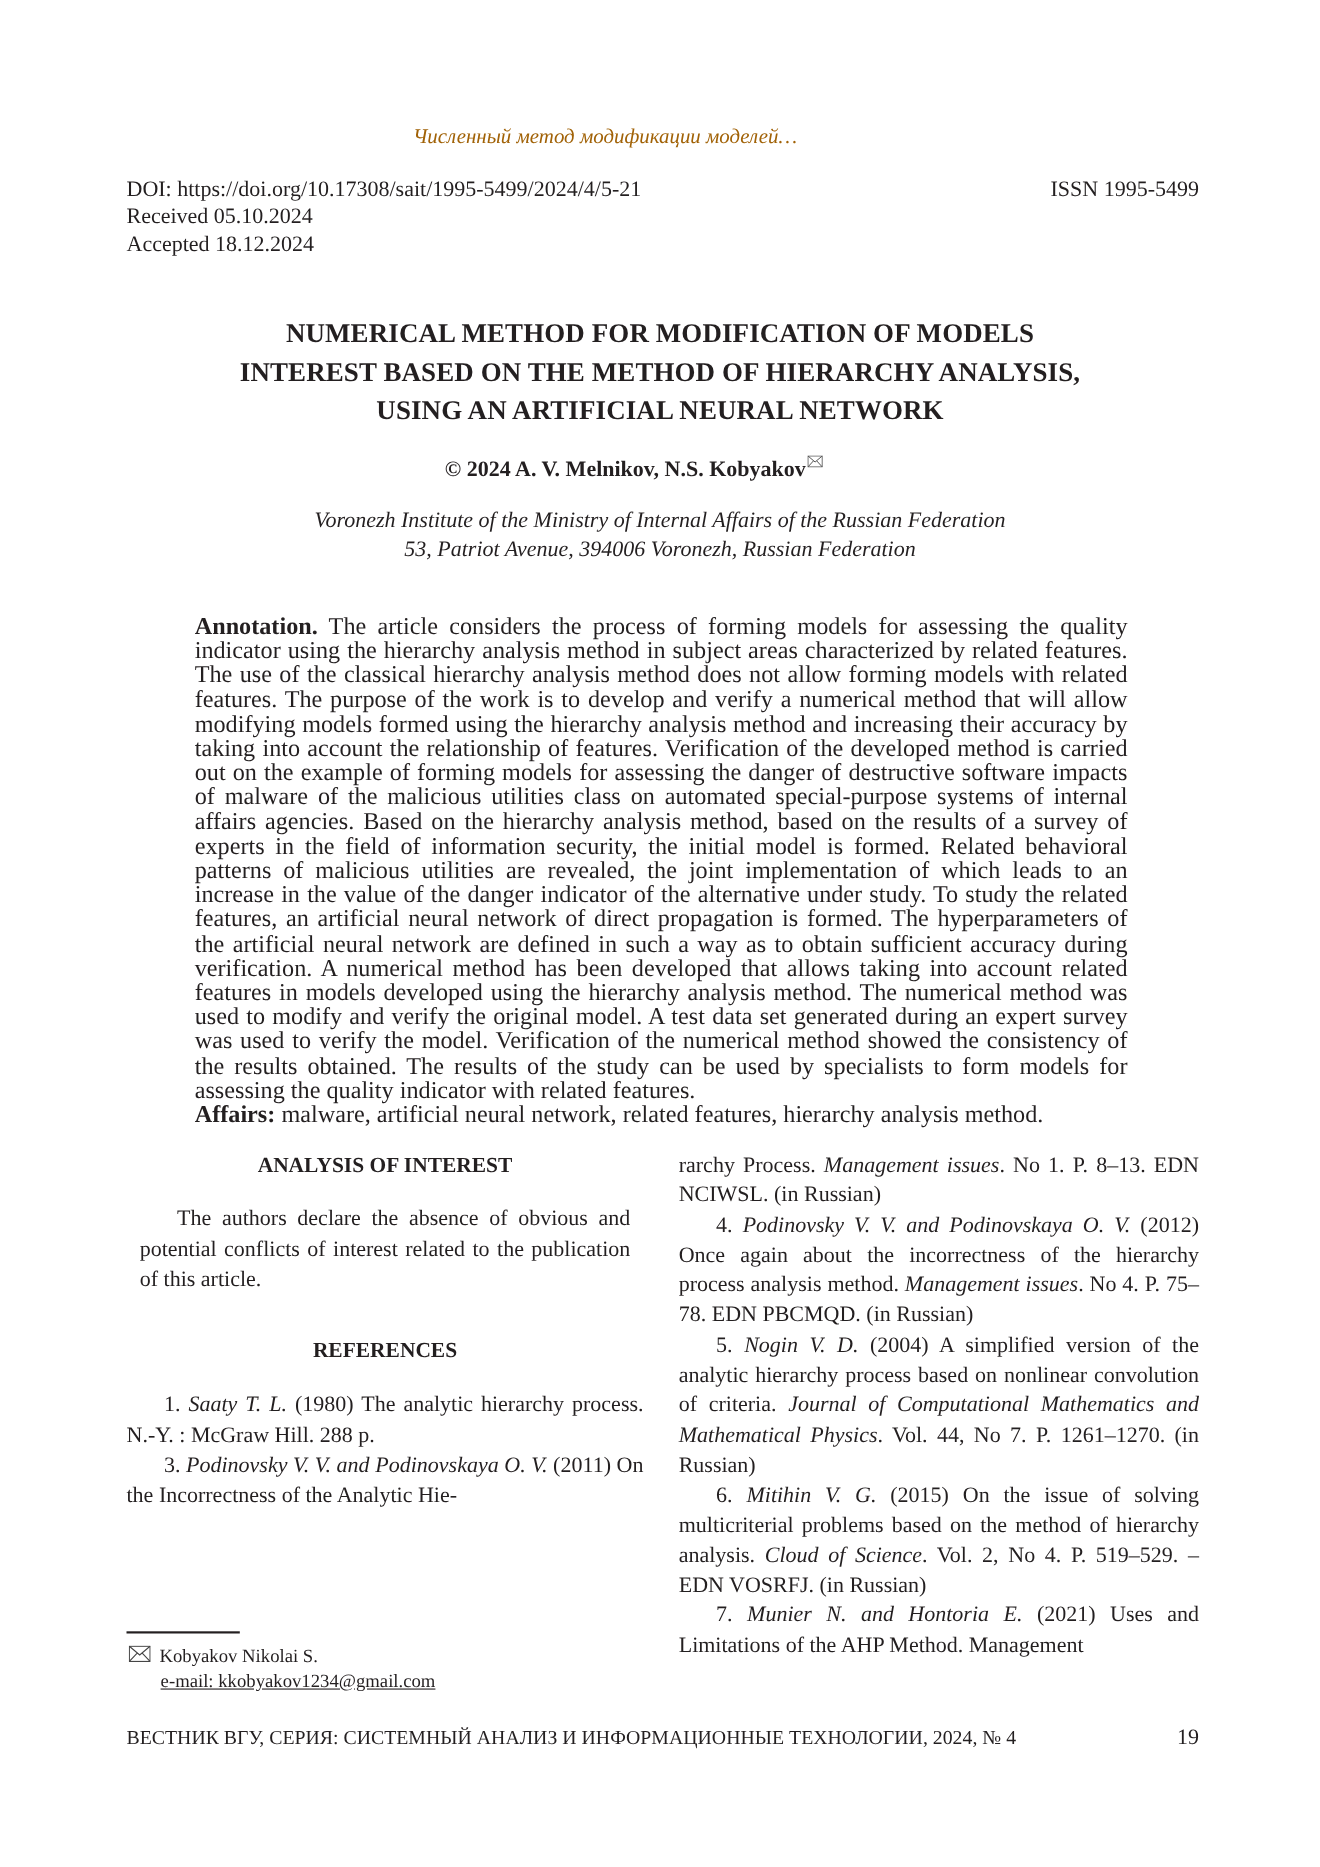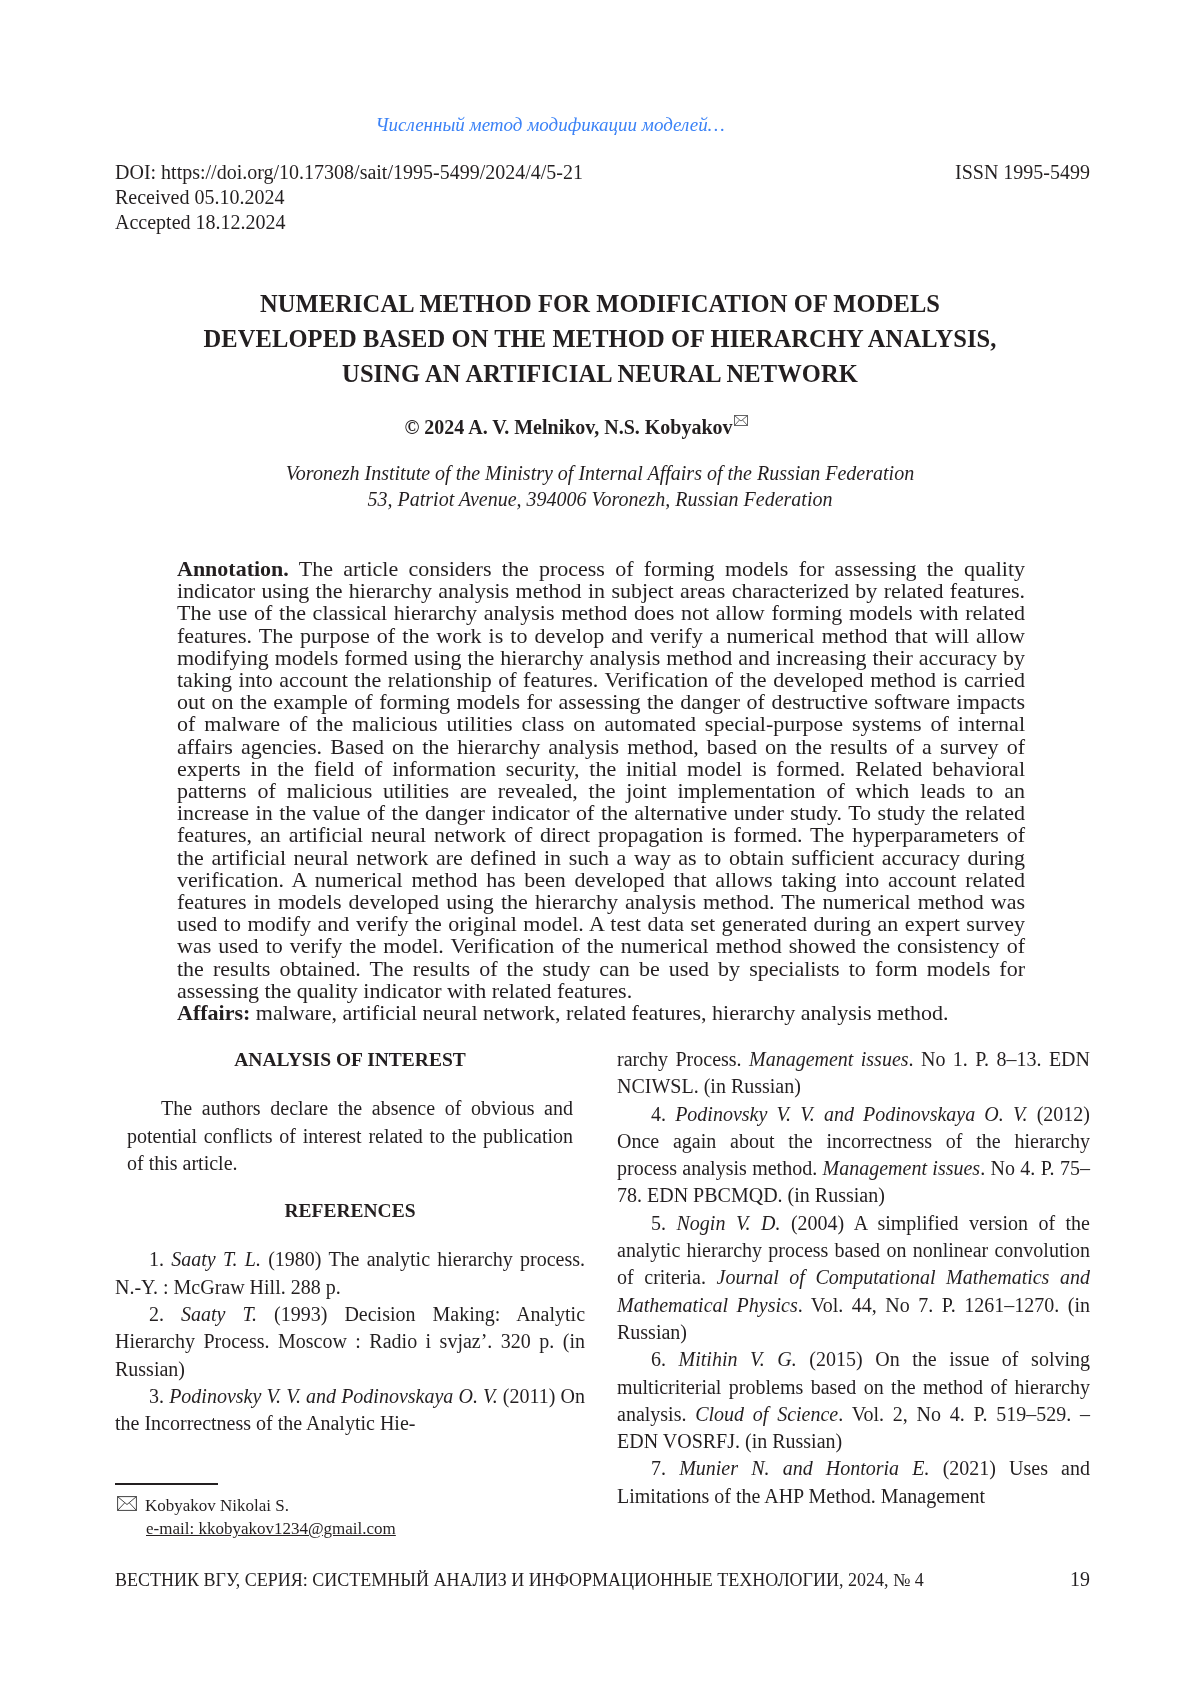--- a/index.html
+++ b/index.html
@@ -9,7 +9,7 @@
   }
   .running-head {
     position: absolute; top: 114px; left: 0; width: 1100px; text-align: center;
-    font-style: italic; font-size: 19px; color: #3b82f6;
+    font-style: italic; font-size: 19px; color: #a16207;
   }
   .meta {
     position: absolute; top: 160px; left: 115px; width: 975px;

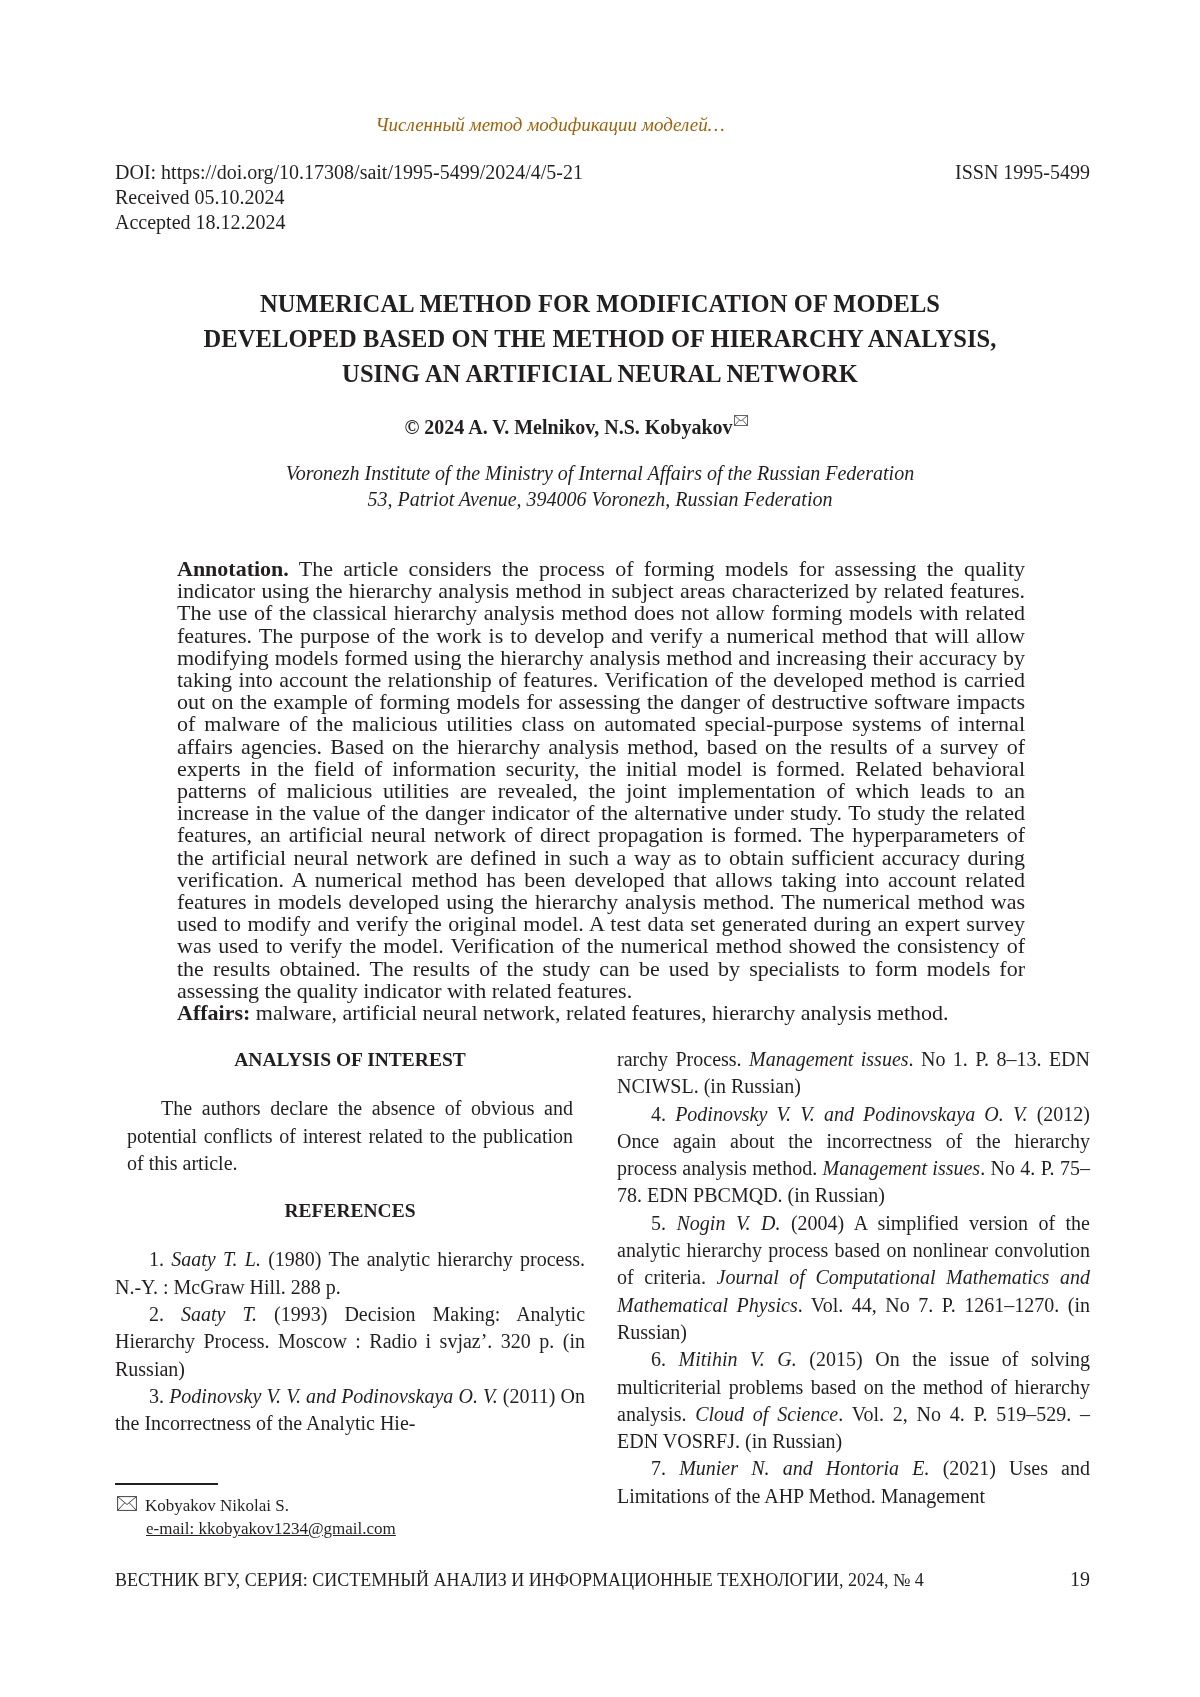--- a/index.html
+++ b/index.html
@@ -80,7 +80,7 @@
 
 <div class="title">
   <div>NUMERICAL METHOD FOR MODIFICATION OF MODELS</div>
-  <div>DEVELOPED BASED ON THE METHOD OF HIERARCHY ANALYSIS,</div>
+  <div>INTEREST BASED ON THE METHOD OF HIERARCHY ANALYSIS,</div>
   <div>USING AN ARTIFICIAL NEURAL NETWORK</div>
 </div>
 

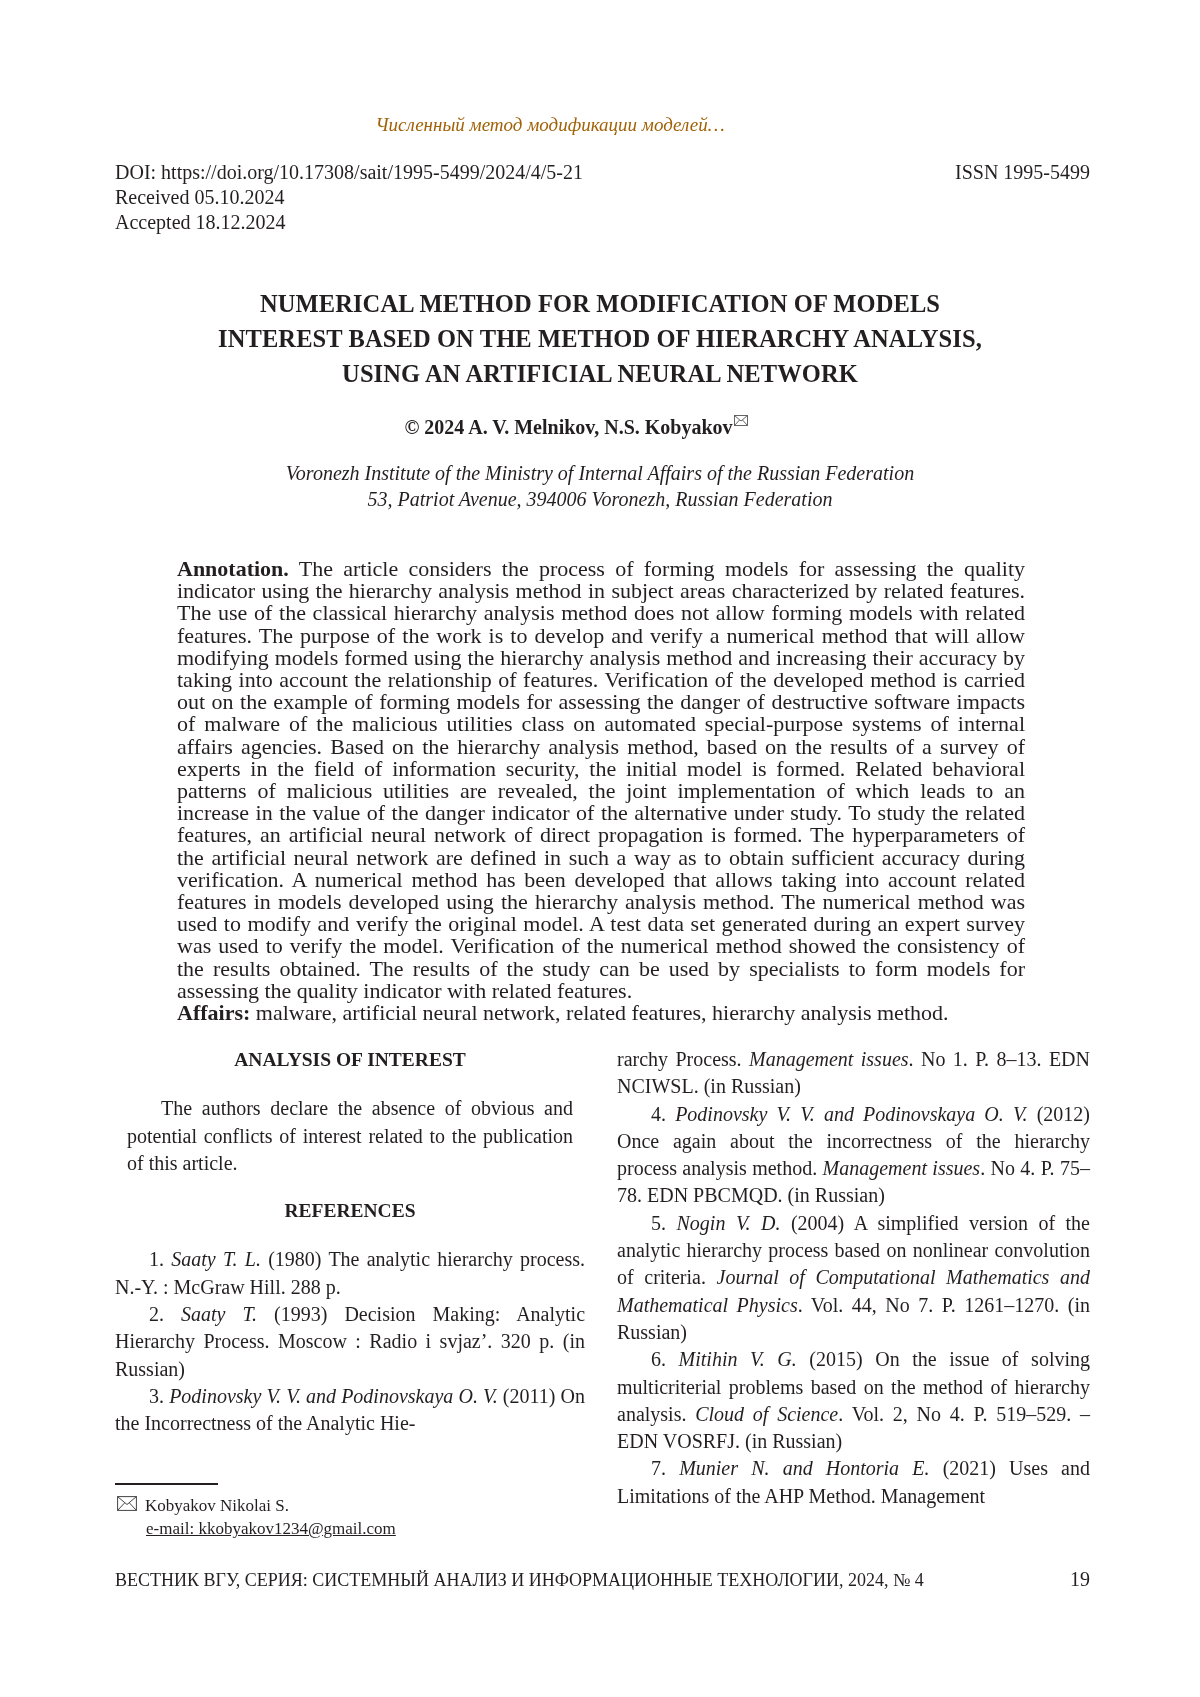--- a/index.html
+++ b/index.html
@@ -46,7 +46,7 @@
     text-align: center; font-weight: bold; font-size: 19.5px; margin: 0;
   }
   .section-heading.coi { margin-bottom: 22px; }
-  .section-heading.refs { margin-top: 20px; margin-bottom: 22px; }
+  .section-heading.refs { margin-top: 38px; margin-bottom: 22px; }
   p.body-para { margin: 12px; text-indent: 34px; text-align: justify; }
   .ref { margin: 0; text-indent: 34px; text-align: justify; }
   .ref.cont { text-indent: 0; }

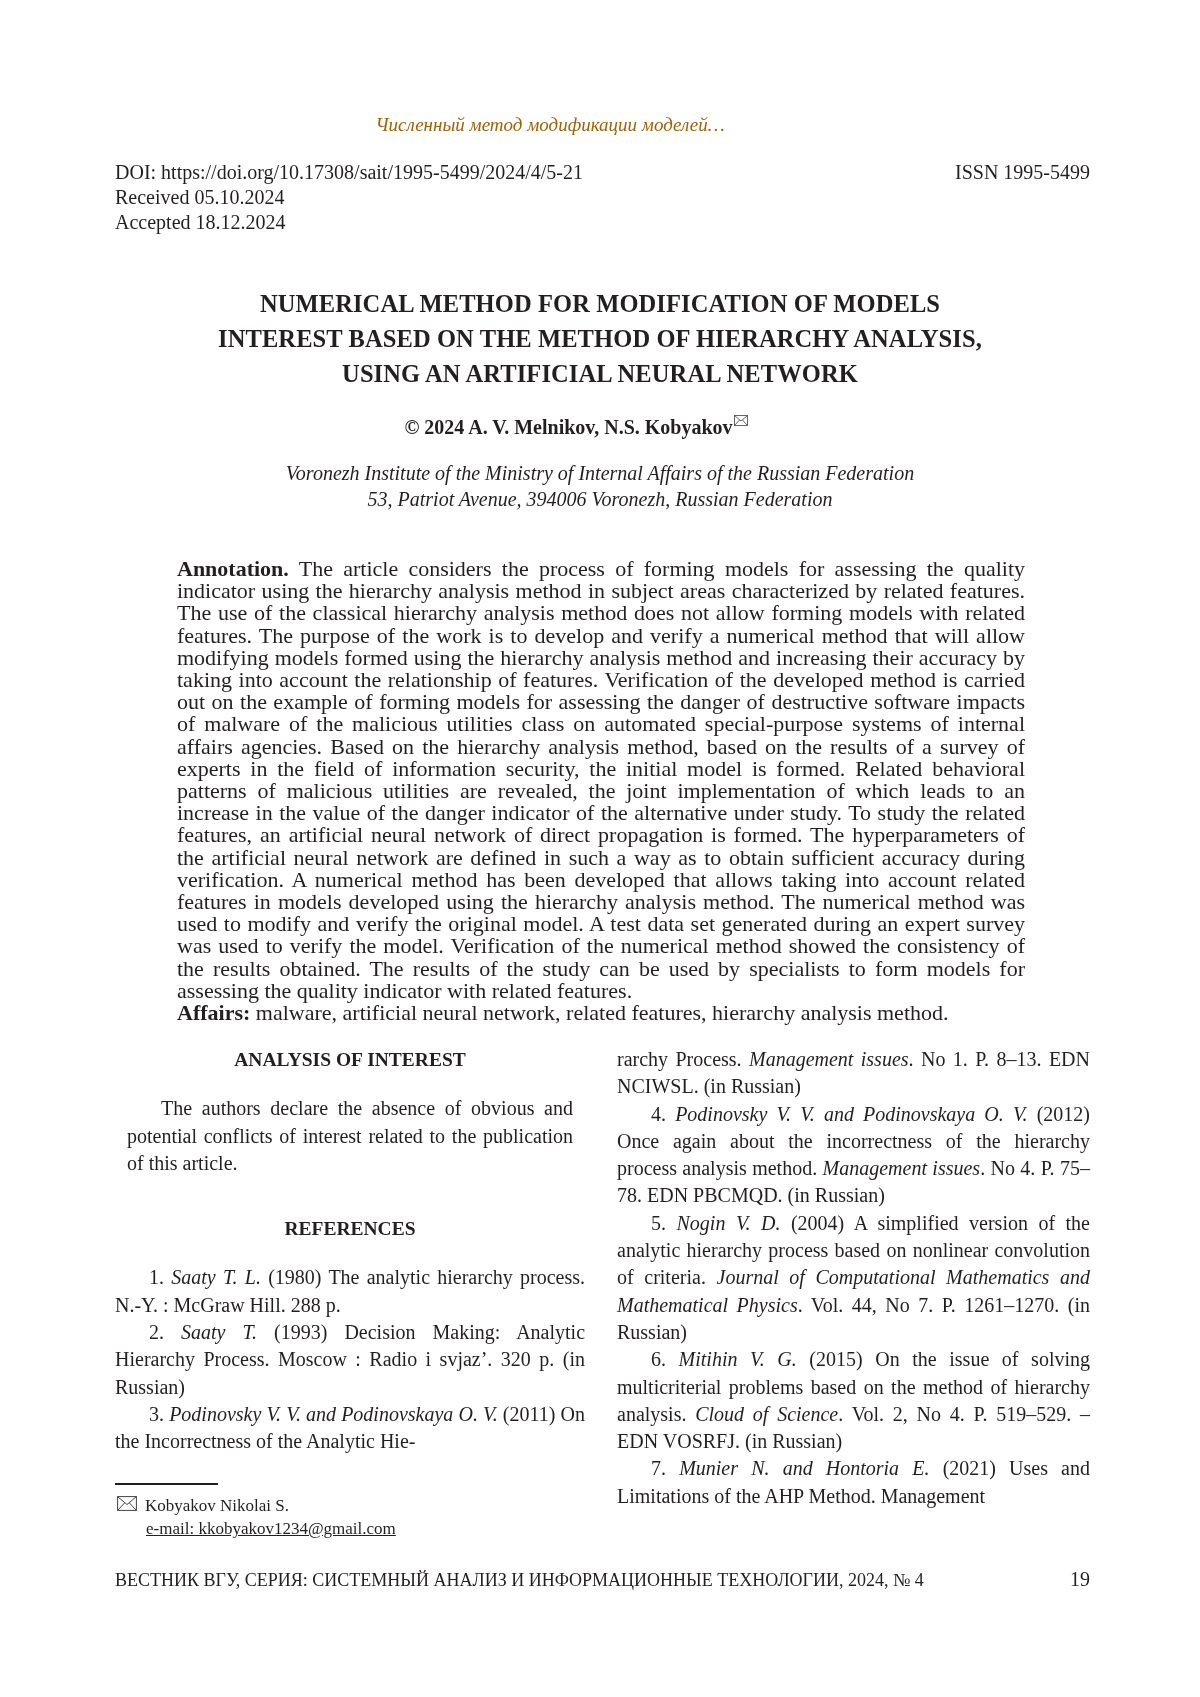--- a/index.html
+++ b/index.html
@@ -106,7 +106,6 @@
   <p class="body-para">The authors declare the absence of obvious and potential conflicts of interest related to the publication of this article.</p>
   <h3 class="section-heading refs">REFERENCES</h3>
   <p class="ref"><span>1. </span><i>Saaty T. L.</i><span> (1980) The analytic hierarchy process. N.-Y. : McGraw Hill. 288 p.</span></p>
-  <p class="ref"><span>2. </span><i>Saaty T.</i><span> (1993) Decision Making: Analytic Hierarchy Process. Moscow : Radio i svjaz’. 320 p. (in Russian)</span></p>
   <p class="ref"><span>3. </span><i>Podinovsky V. V. and Podinovskaya O. V.</i><span> (2011) On the Incorrectness of the Analytic Hie-</span></p>
 </div>
 

